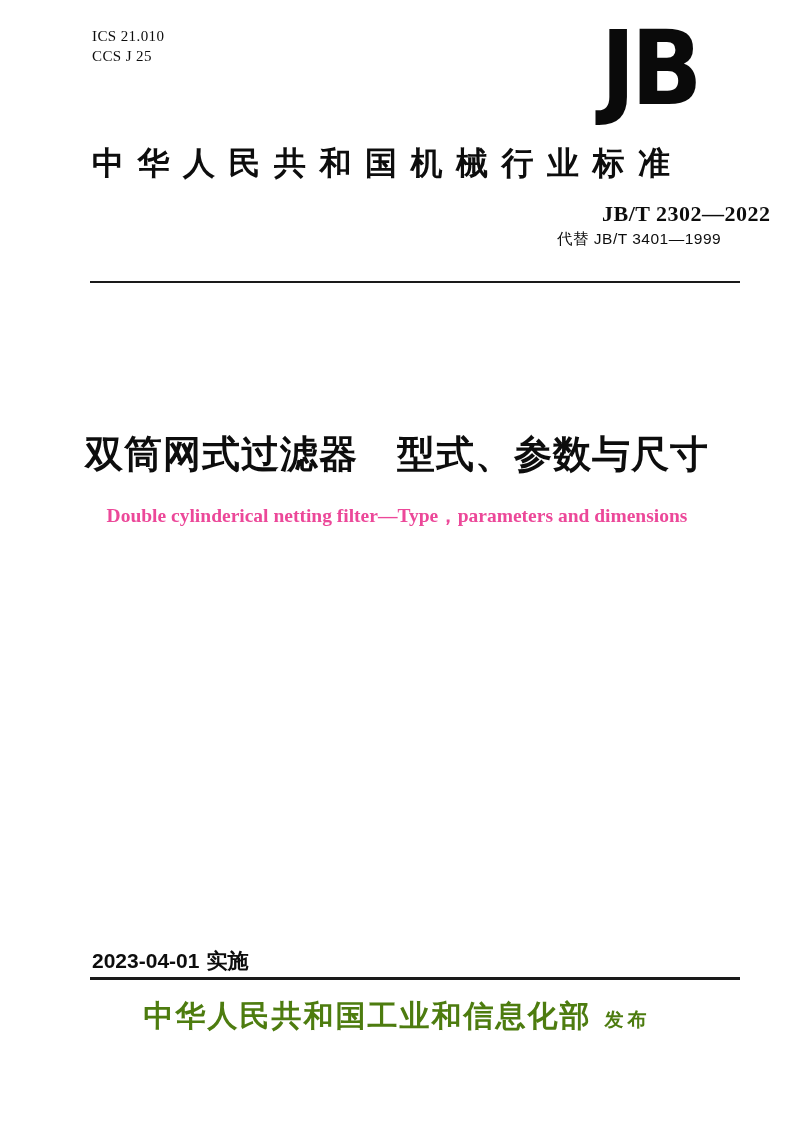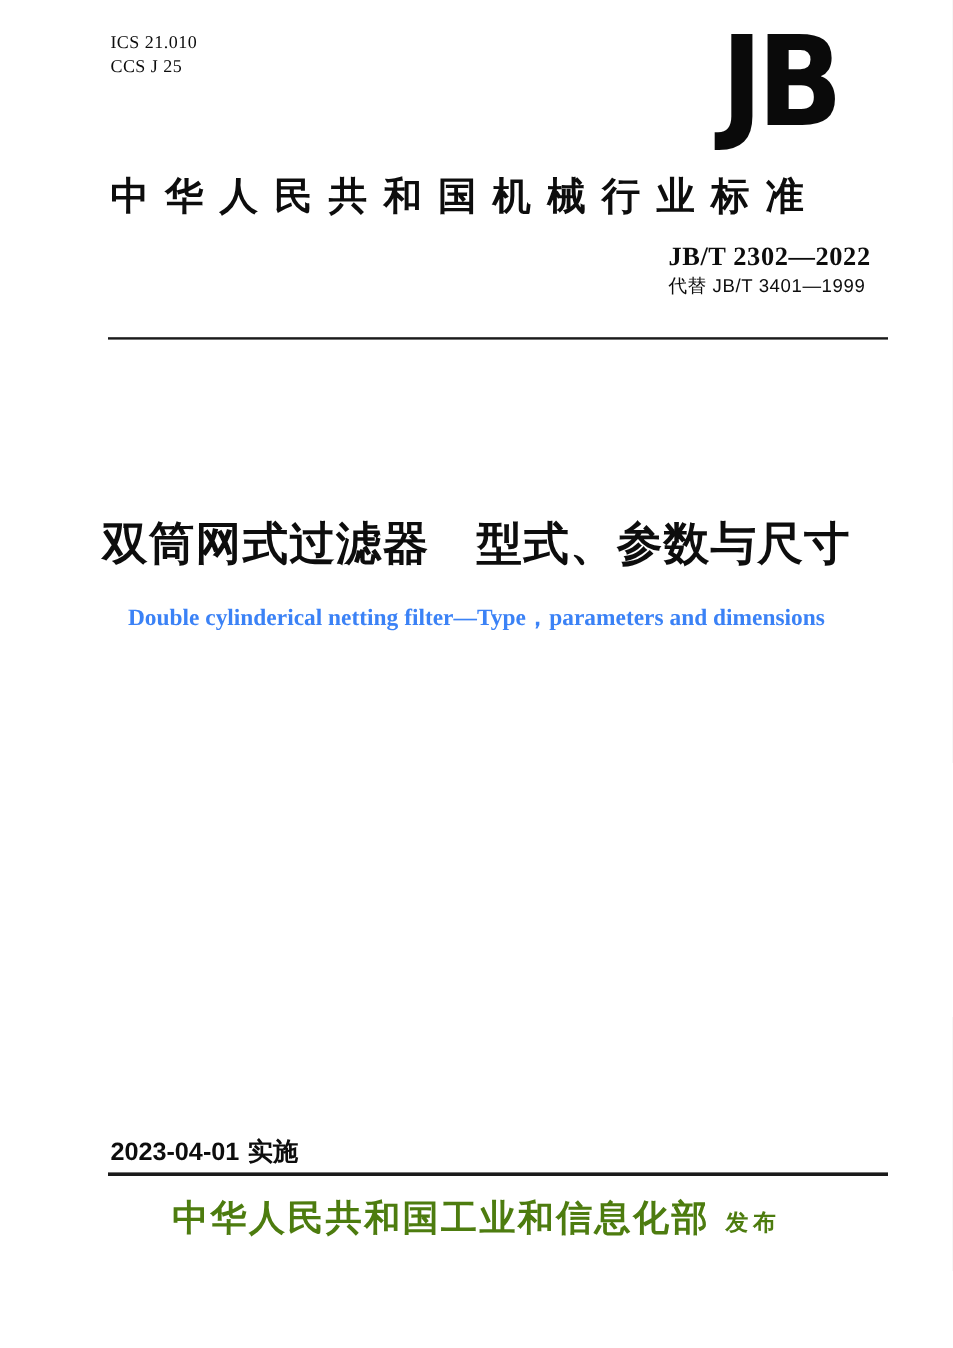--- a/index.html
+++ b/index.html
@@ -73,6 +73,7 @@
     line-height: 26px;
     letter-spacing: 0.5px;
     white-space: nowrap;
+    margin-left: 45px;
   }
   .supersedes {
     font-size: 15.5px;

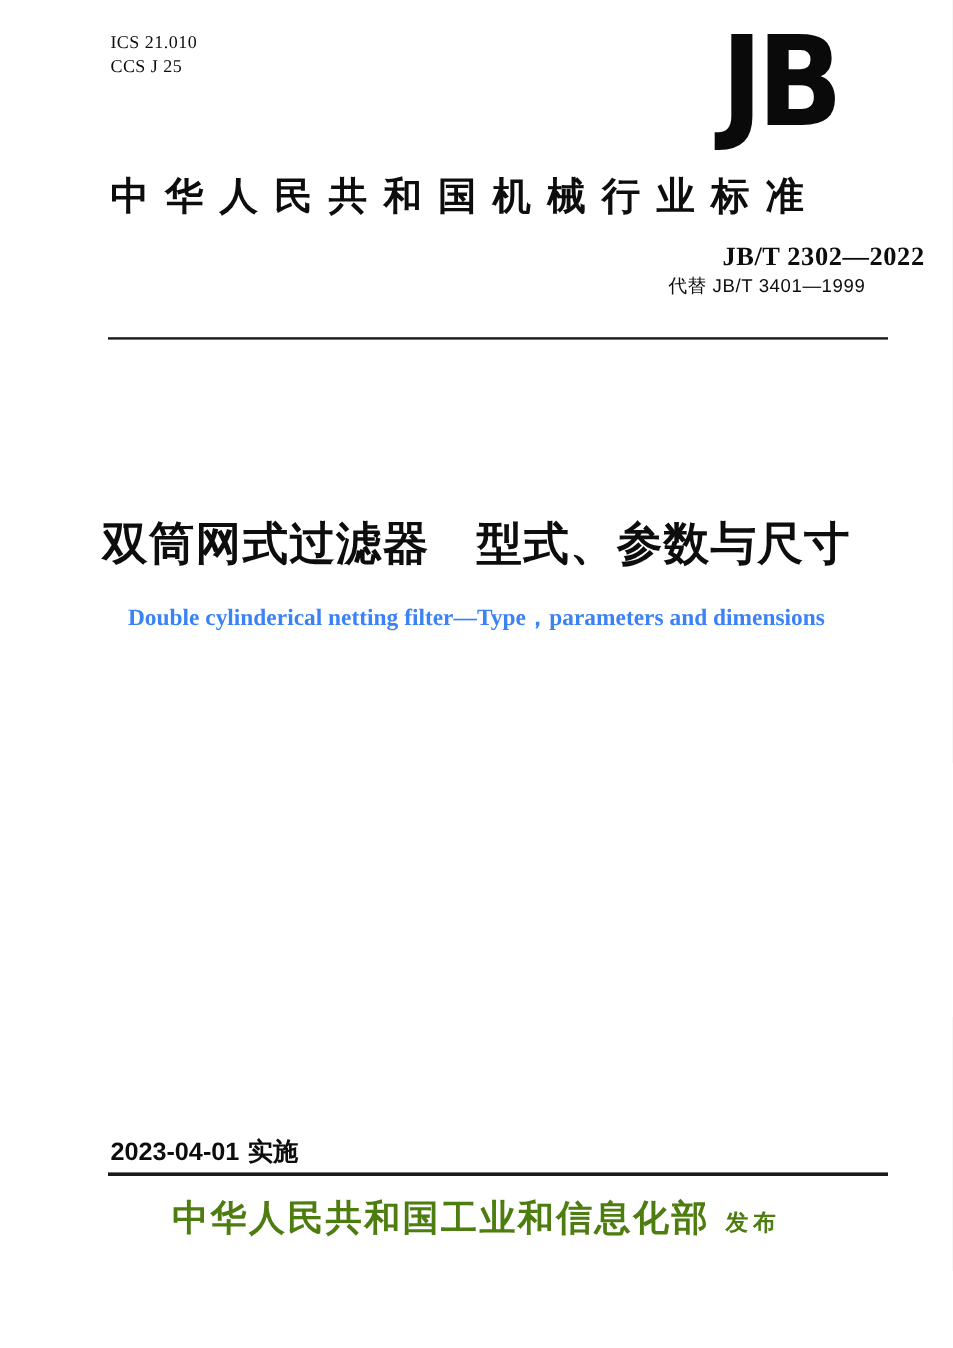--- a/index.html
+++ b/index.html
@@ -117,7 +117,7 @@
     font-size: 19.5px;
     line-height: 24px;
     white-space: nowrap;
-    color: #3b82f6;
+    color: #ec4899;
   }
 
   

